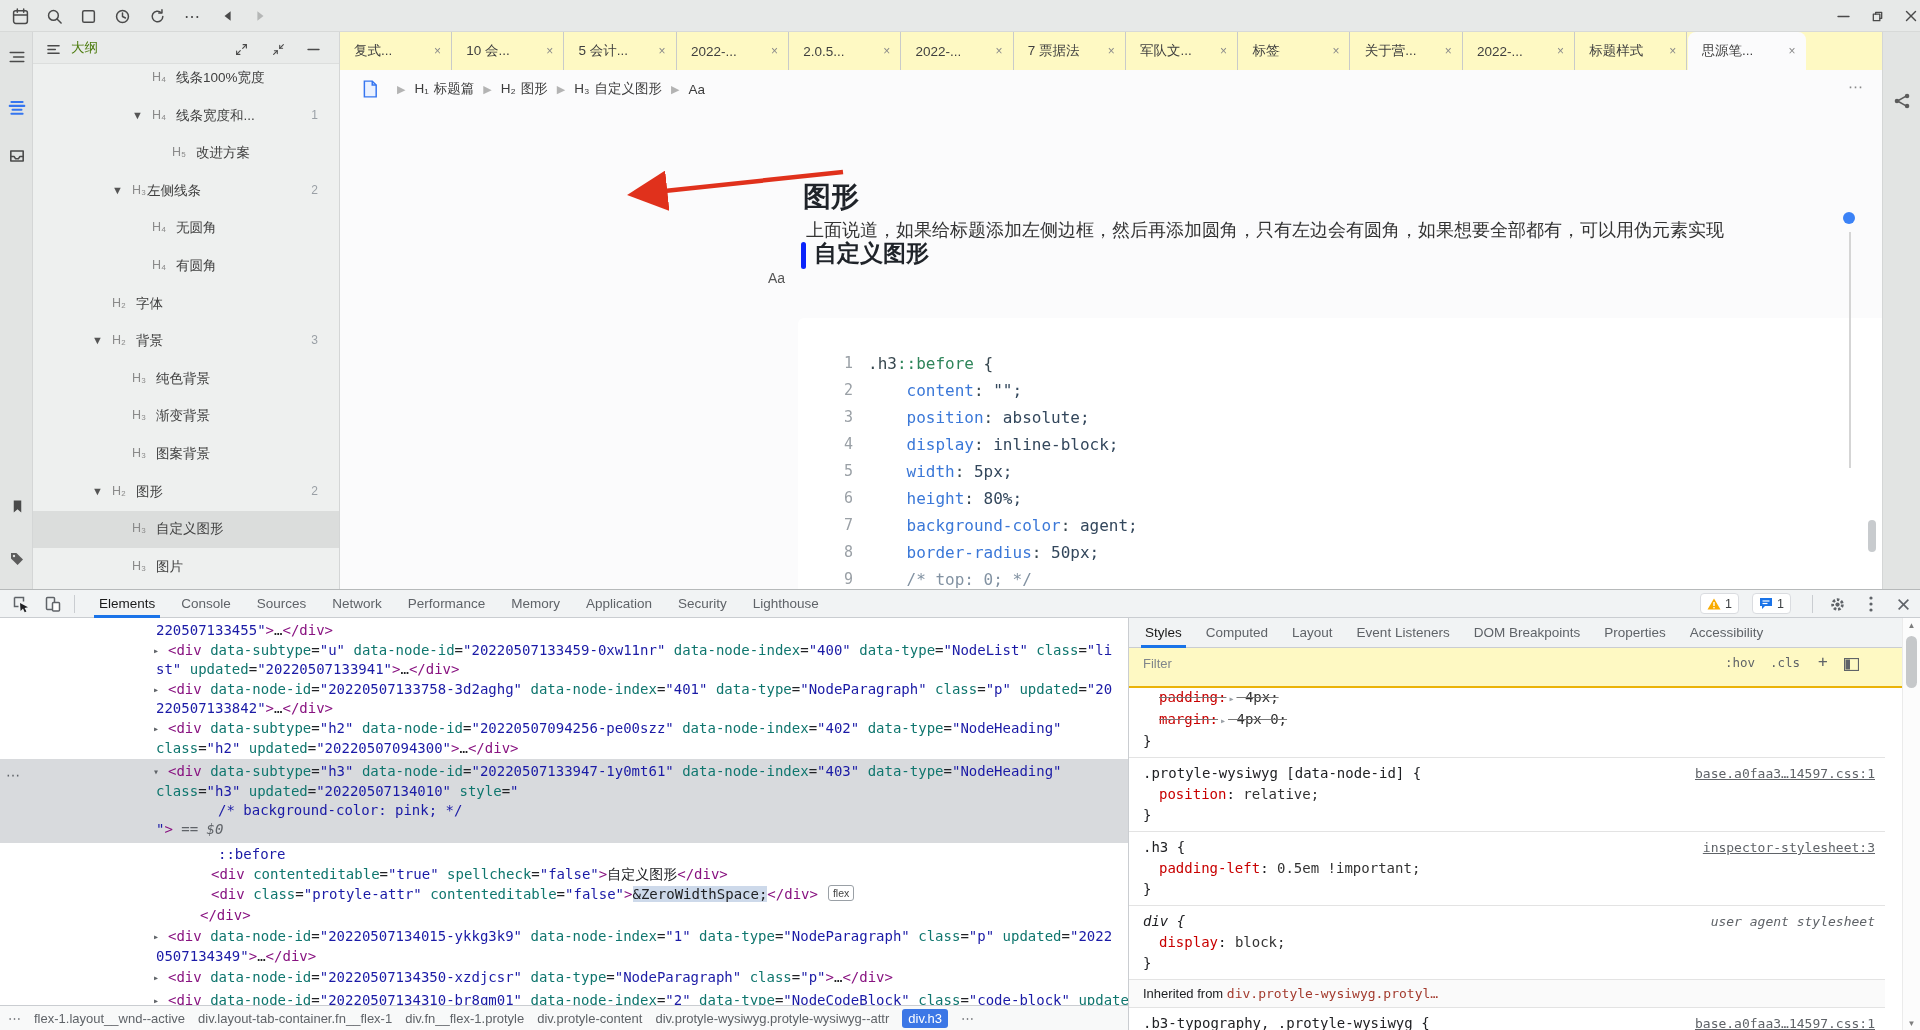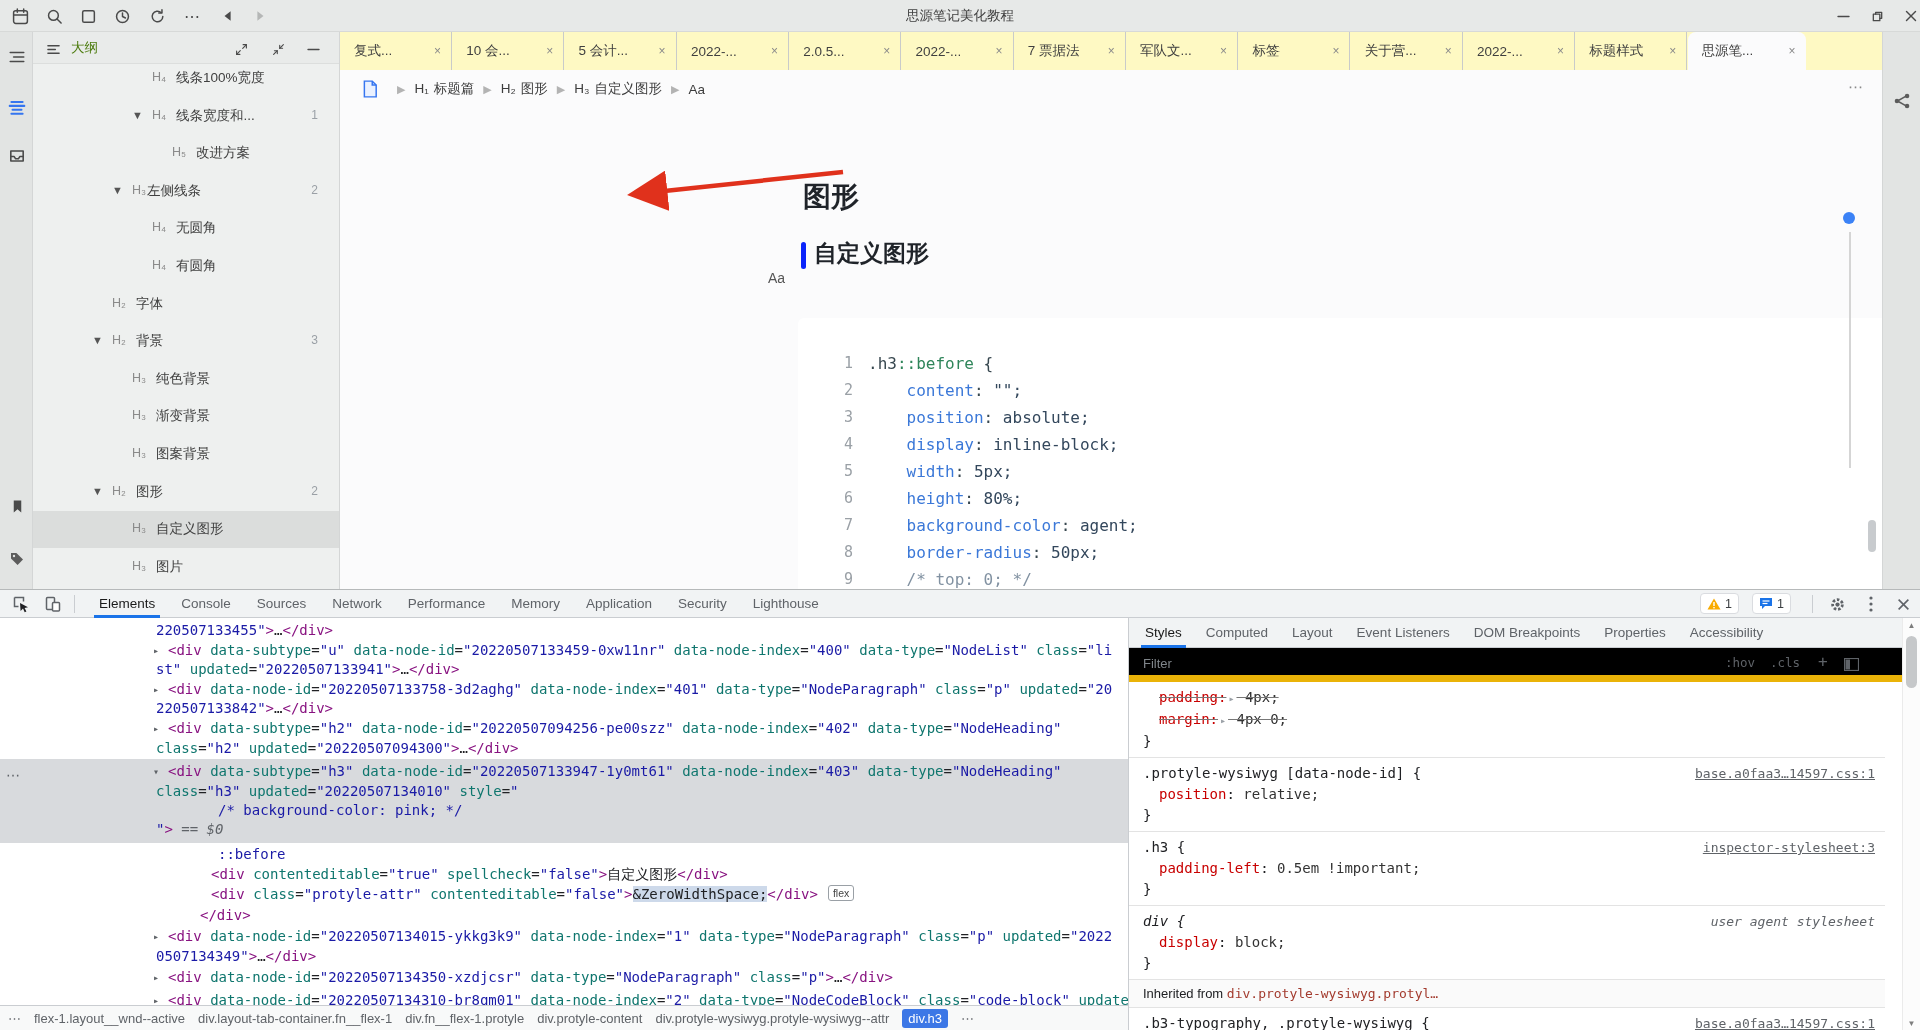--- a/index.html
+++ b/index.html
@@ -178,7 +178,6 @@
           <polygon points="5,2.5 12,8 5,13.5" fill="#b5b7b6"></polygon>
         </svg>
     </div>
-    <div class="win-title">思源笔记美化教程</div>
     <div class="win-ctl" style="left:1828px">
       <svg width="13" height="13" viewBox="0 0 12 12">
           <line class="st1" x1="1" y1="6" x2="11" y2="6"></line>

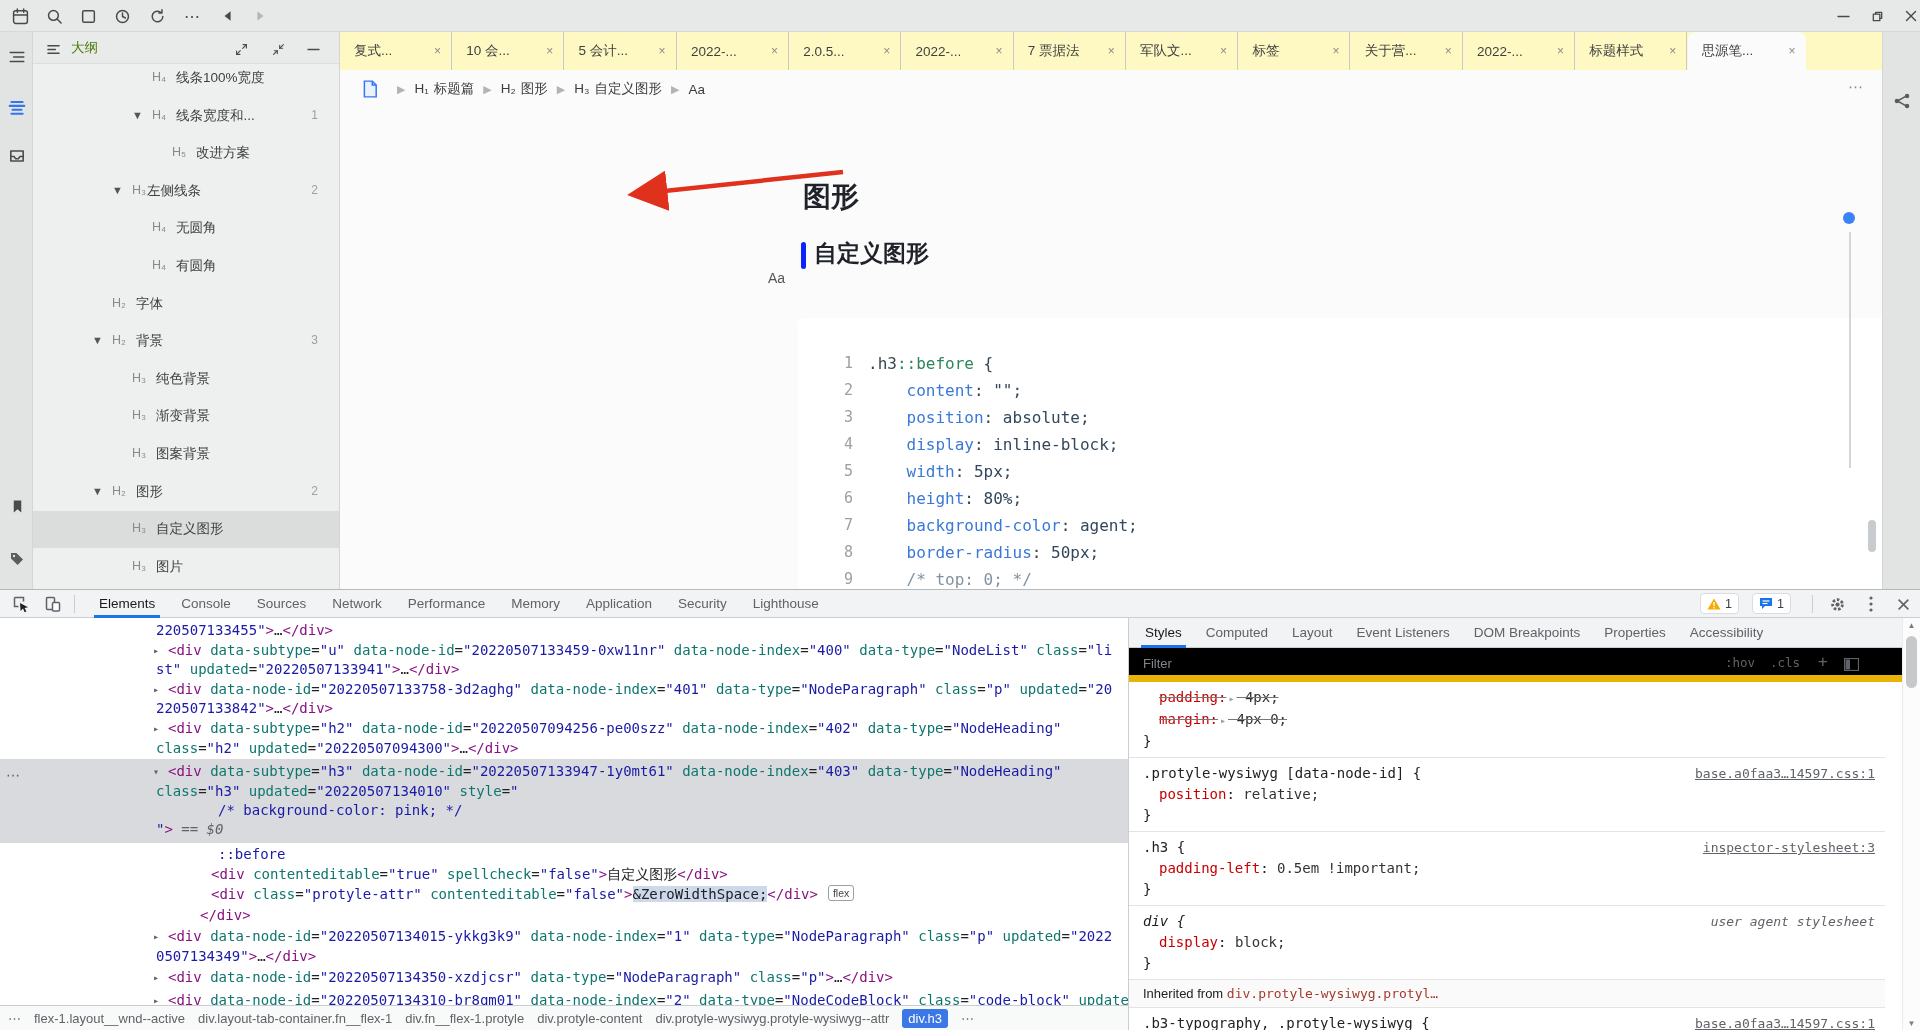--- a/index.html
+++ b/index.html
@@ -437,6 +437,7 @@
       <line x1="235" y1="12" x2="28" y2="34" stroke="#e0311c" stroke-width="4.5" marker-end="url(#ah)"></line>
     </svg>
 
+    <div class="ed-para">上面说道，如果给标题添加左侧边框，然后再添加圆角，只有左边会有圆角，如果想要全部都有，可以用伪元素实现</div>
     <div class="ed-aa">Aa</div>
 
     <div class="codeblock" id="codeblock">

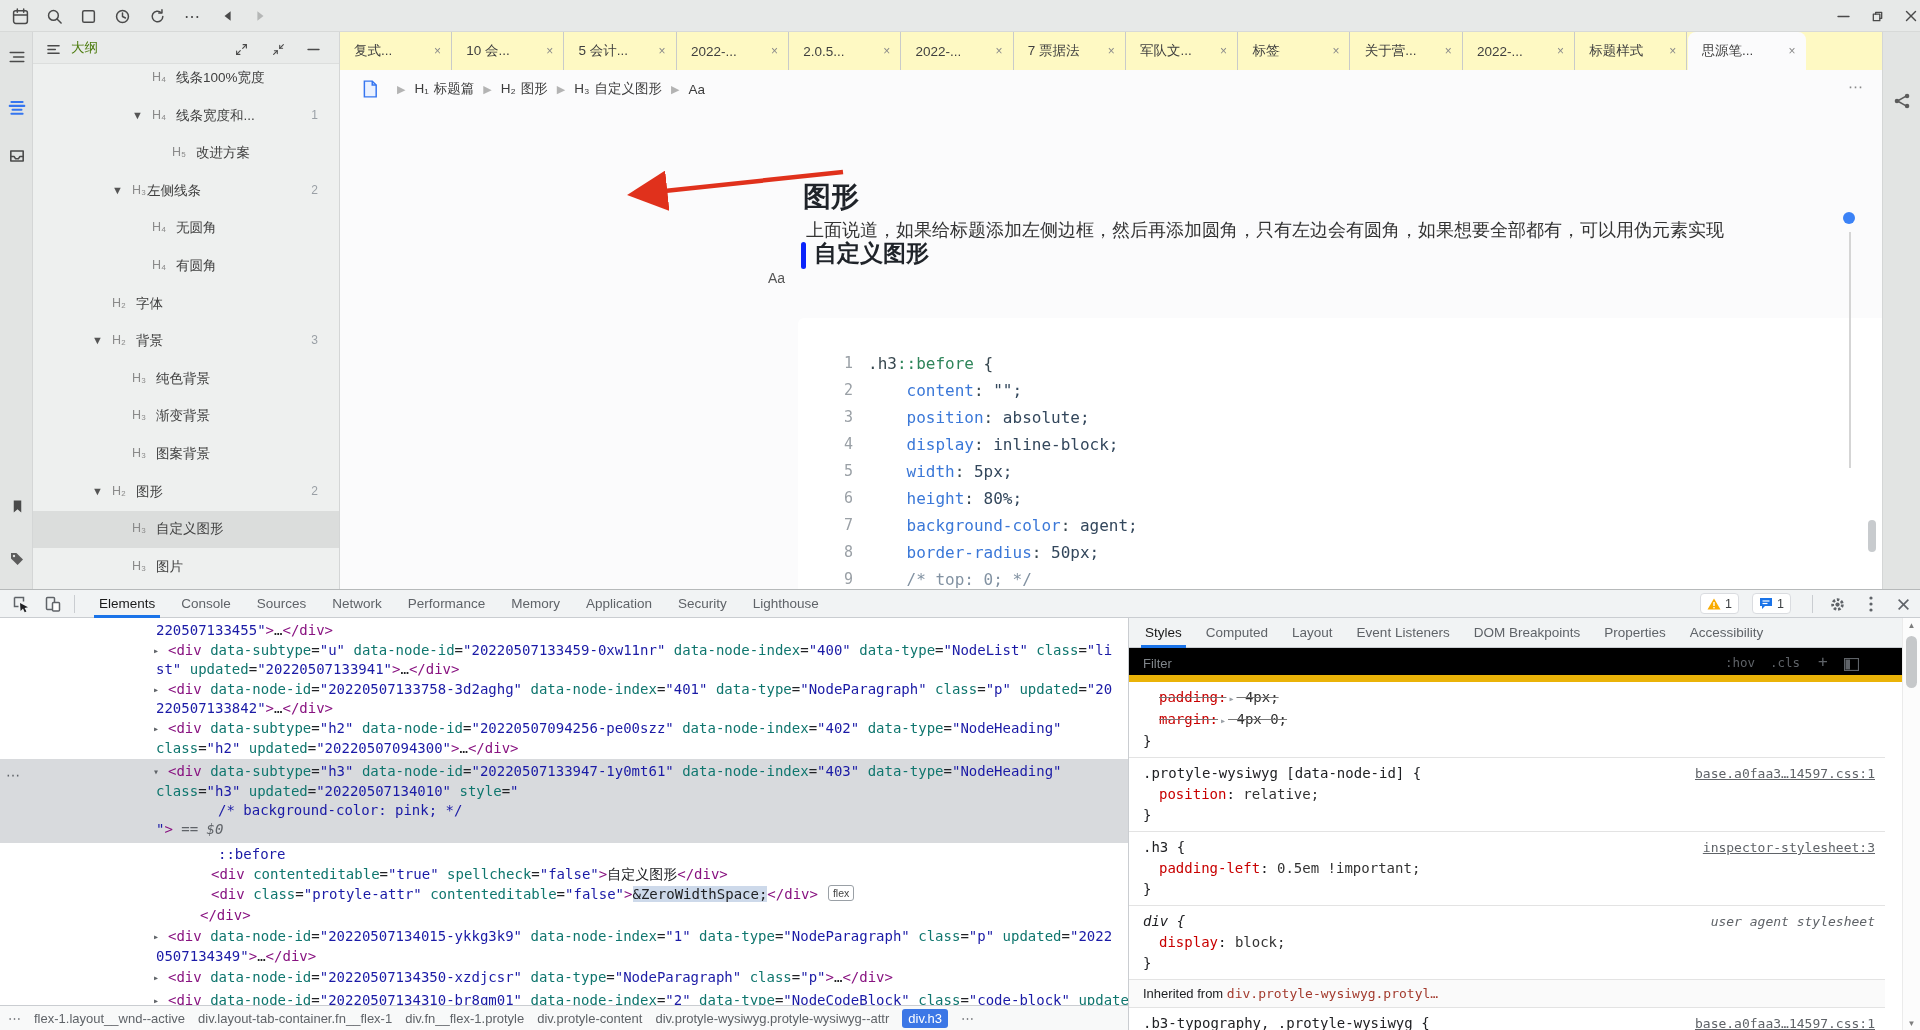--- a/index.html
+++ b/index.html
@@ -107,7 +107,7 @@
   .st-tab { position:relative; height:30px; line-height:29px; padding:0 12px; font-size:13.5px; color:#5f6368; white-space:nowrap; }
   .st-tab.active { color:#1a1a1a; }
   .st-tab.active::after { content:""; position:absolute; left:8px; right:8px; bottom:0; height:3px; background:#1a73e8; }
-  .st-filterrow { position:absolute; left:0; top:30px; width:774px; height:34px; background:#000000; border-bottom:7px solid #eab308; }
+  .st-filterrow { position:absolute; left:0; top:30px; width:774px; height:40px; background:#fef9c3; border-bottom:2px solid #eab308; }
   .st-filter { position:absolute; left:14px; top:8px; font-size:13px; color:#80868b; }
   .st-ctl { position:absolute; top:7px; font-size:12.5px; color:#5f6368; font-family:"DejaVu Sans Mono", monospace; }
   .st-rules { position:absolute; left:0; top:64px; width:756px; height:349px; overflow:hidden;

